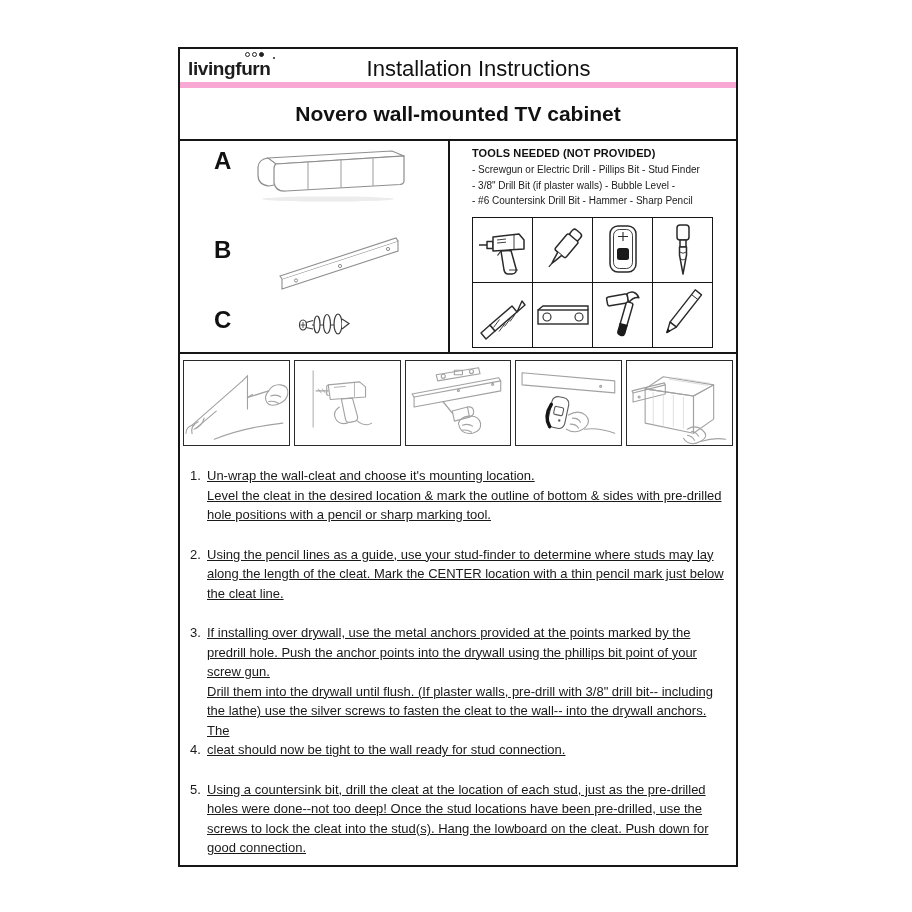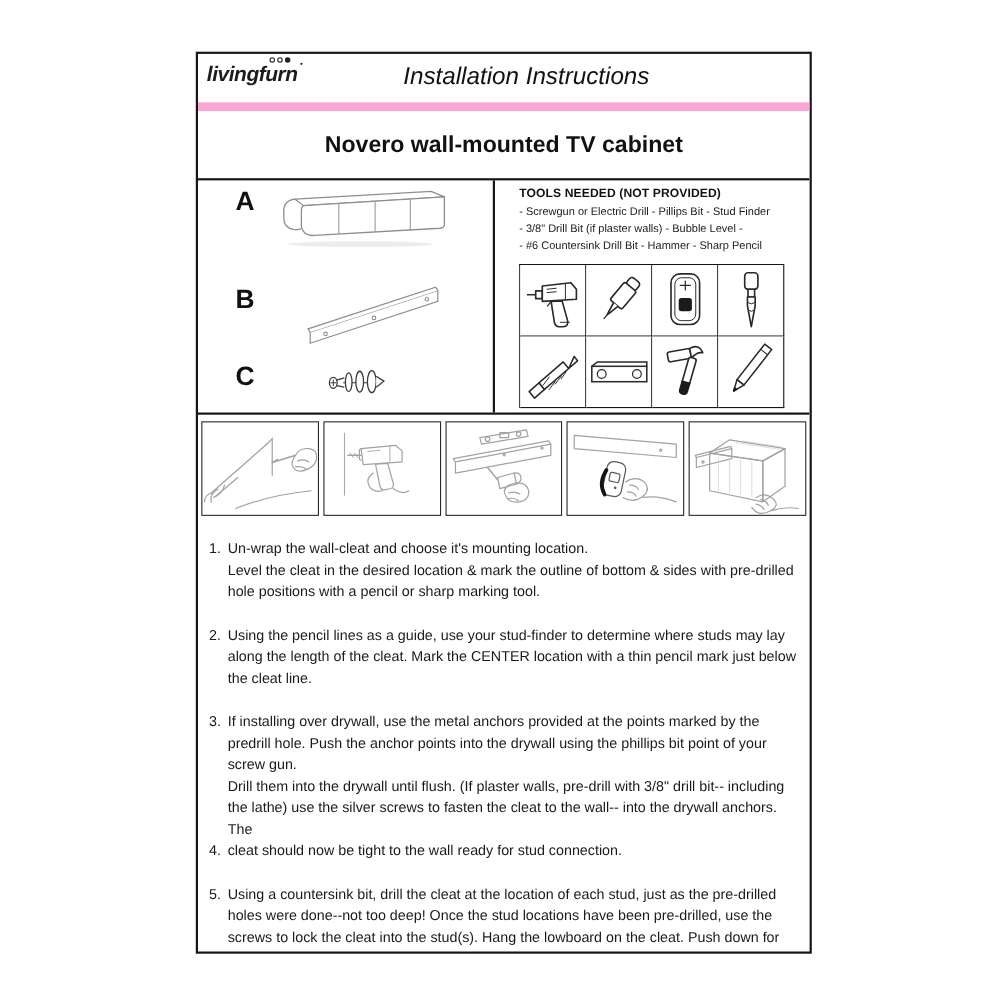--- a/index.html
+++ b/index.html
@@ -9,7 +9,7 @@
   .doc{position:absolute;left:178px;top:47px;width:560px;height:820px;border:2px solid #161616;background:#fff;overflow:hidden;}
 
   
-  .header-row{position:relative;height:52px;border-bottom:8px solid #f9a8d4;font-style:italic;}
+  .header-row{position:relative;height:39px;border-bottom:6px solid #f9a8d4;}
   .logo{position:absolute;left:8px;top:9px;font-weight:bold;font-size:19px;letter-spacing:-0.4px;color:#1c1c1c;}
   .logo-dots{position:absolute;left:57px;top:-6px;display:flex;gap:2px;}
   .logo-dots i{display:inline-block;width:5px;height:5px;border:1.6px solid #222;border-radius:50%;background:#fff;}

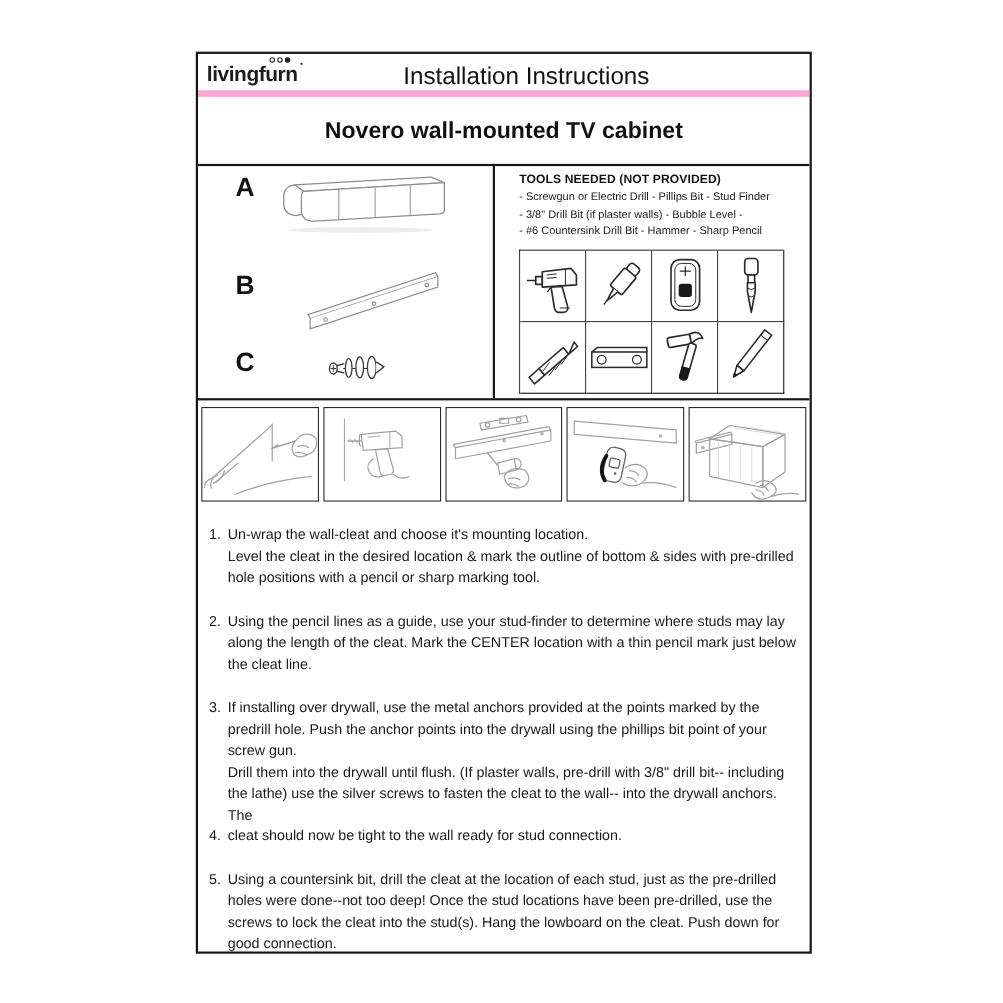--- a/index.html
+++ b/index.html
@@ -18,7 +18,7 @@
   .header-title{position:absolute;left:0;right:0;top:7px;text-align:center;font-size:22px;color:#111;padding-left:41px;}
 
   
-  .title-row{height:63px;border-bottom:2px solid #161616;display:flex;align-items:center;justify-content:center;font-weight:bold;font-size:21px;color:#111;}
+  .title-row{height:53px;border-bottom:2px solid #161616;display:flex;align-items:center;justify-content:center;font-weight:bold;font-size:21px;color:#111;}
 
   
   .parts-tools-row{display:flex;height:213px;border-bottom:2px solid #161616;}

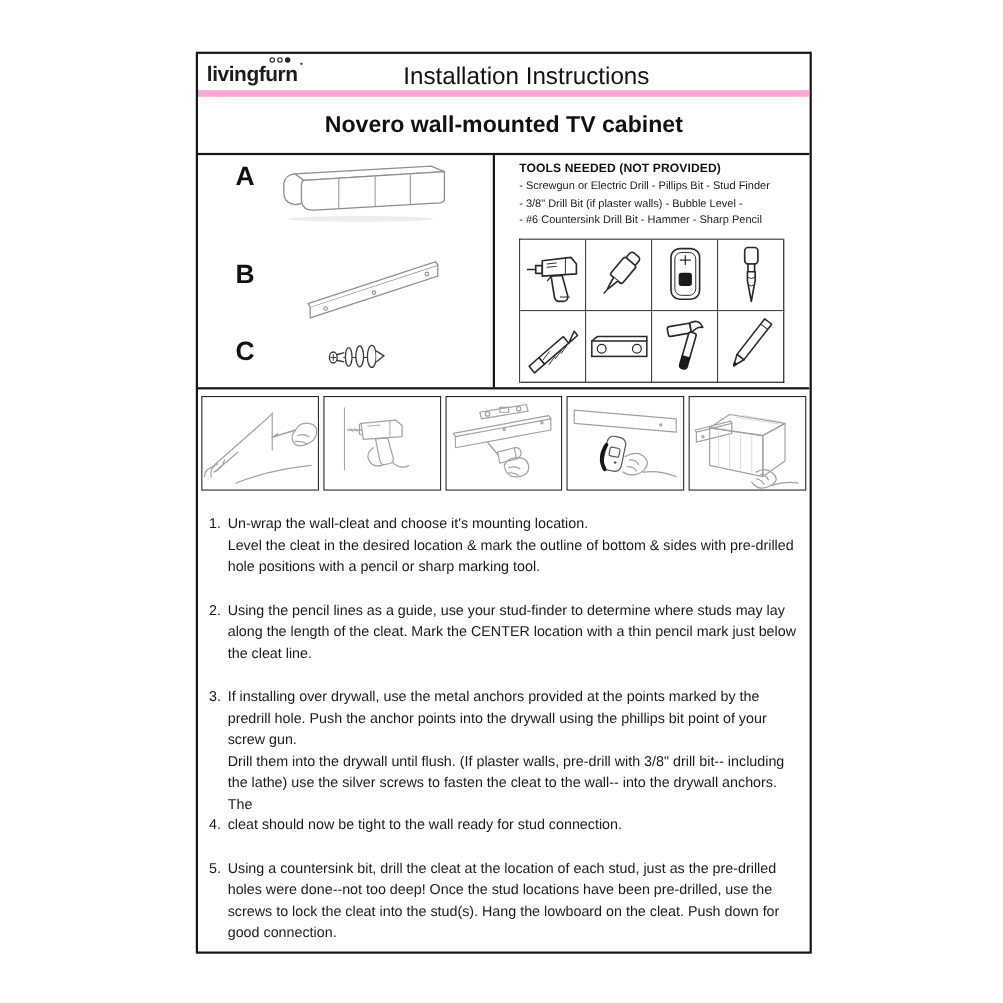--- a/index.html
+++ b/index.html
@@ -43,7 +43,7 @@
   .instructions{padding:12px 0 0 10px;}
   .instr{display:flex;margin-bottom:20px;font-size:13px;line-height:19.5px;color:#1a1a1a;}
   .instr-num{flex:0 0 17px;}
-  .instr-text{width:527px;white-space:pre-line;}
+  .instr-text{width:527px;white-space:pre-line;text-decoration:underline;}
   .instr.no-gap{margin-bottom:0;}
 
   svg{display:block;}

